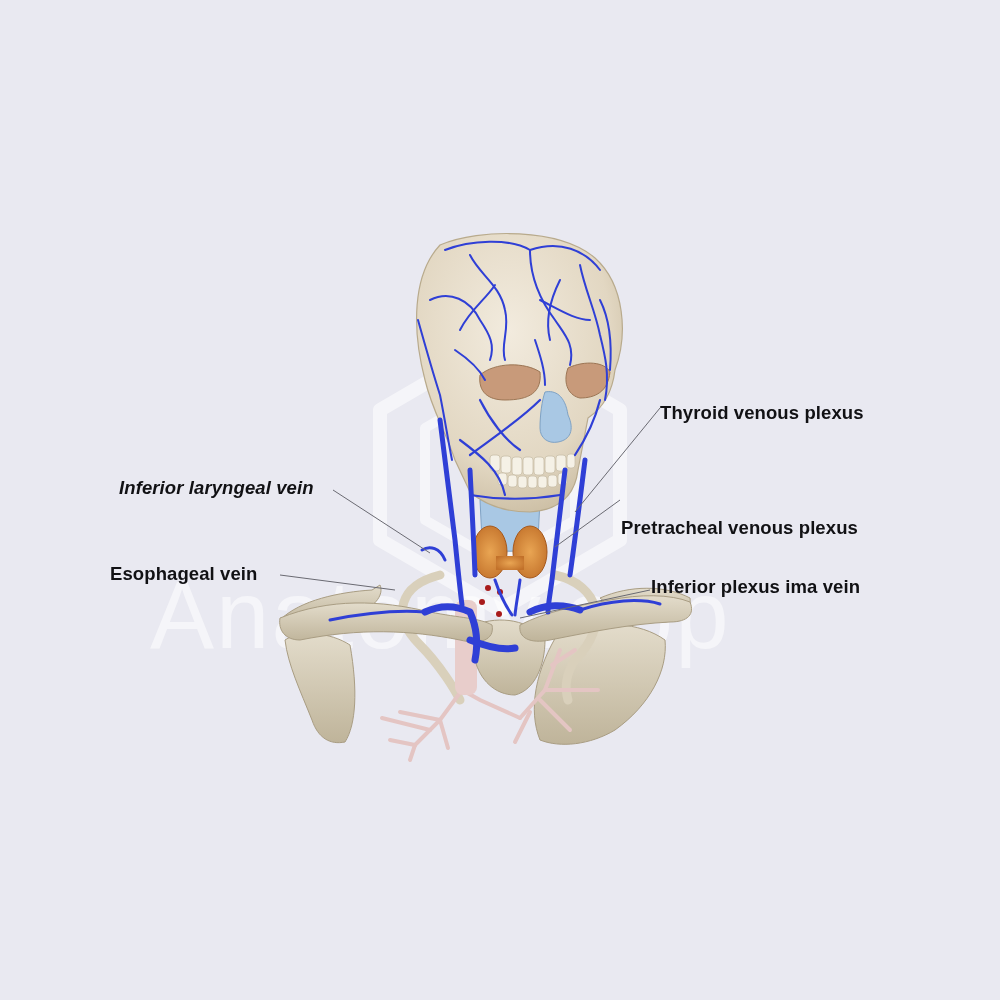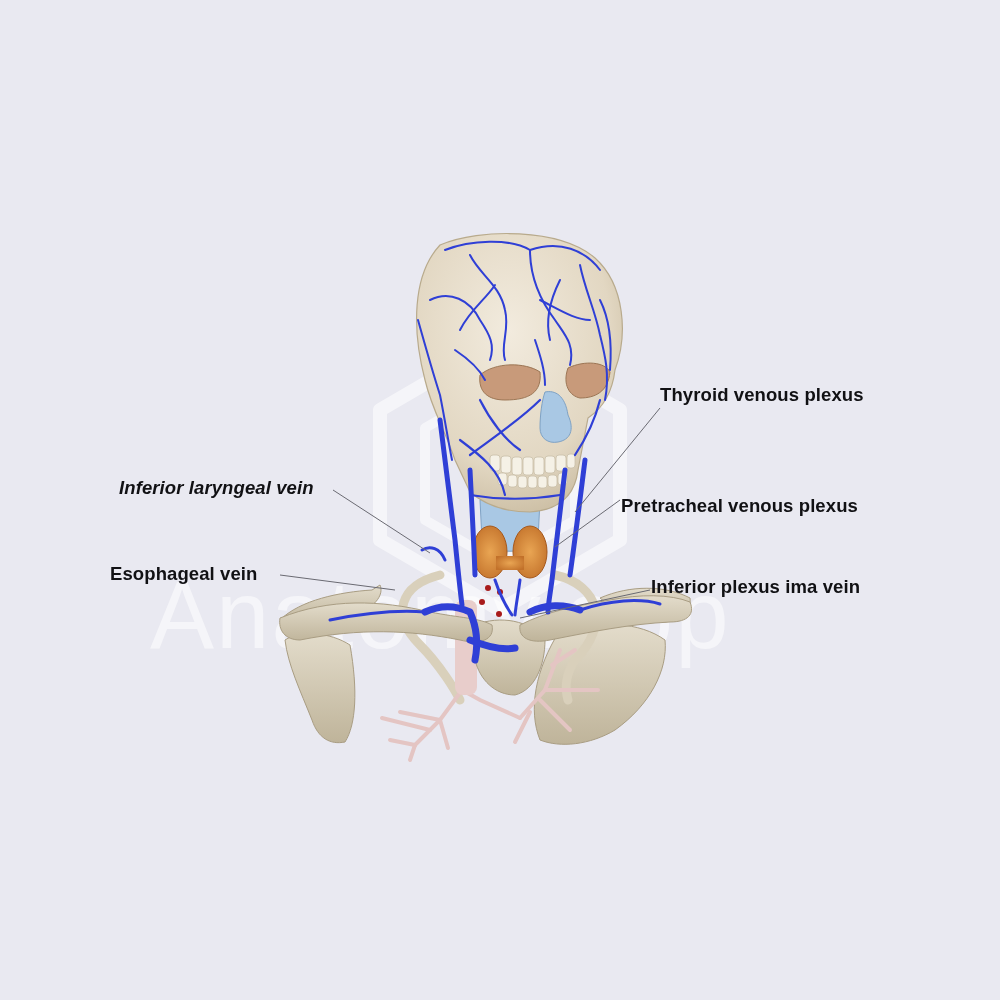--- a/index.html
+++ b/index.html
@@ -196,7 +196,7 @@
 
   <div class="label" style="left:119px; top:478px;font-style:italic;">Inferior laryngeal vein</div>
   <div class="label" style="left:110px; top:564px;">Esophageal vein</div>
-  <div class="label" style="left:660px; top:385px;">Thyroid venous plexus</div>
+  <div class="label" style="left:660px; top:403px;">Thyroid venous plexus</div>
   <div class="label" style="left:621px; top:496px;">Pretracheal venous plexus</div>
   <div class="label" style="left:651px; top:577px;">Inferior plexus ima vein</div>
 

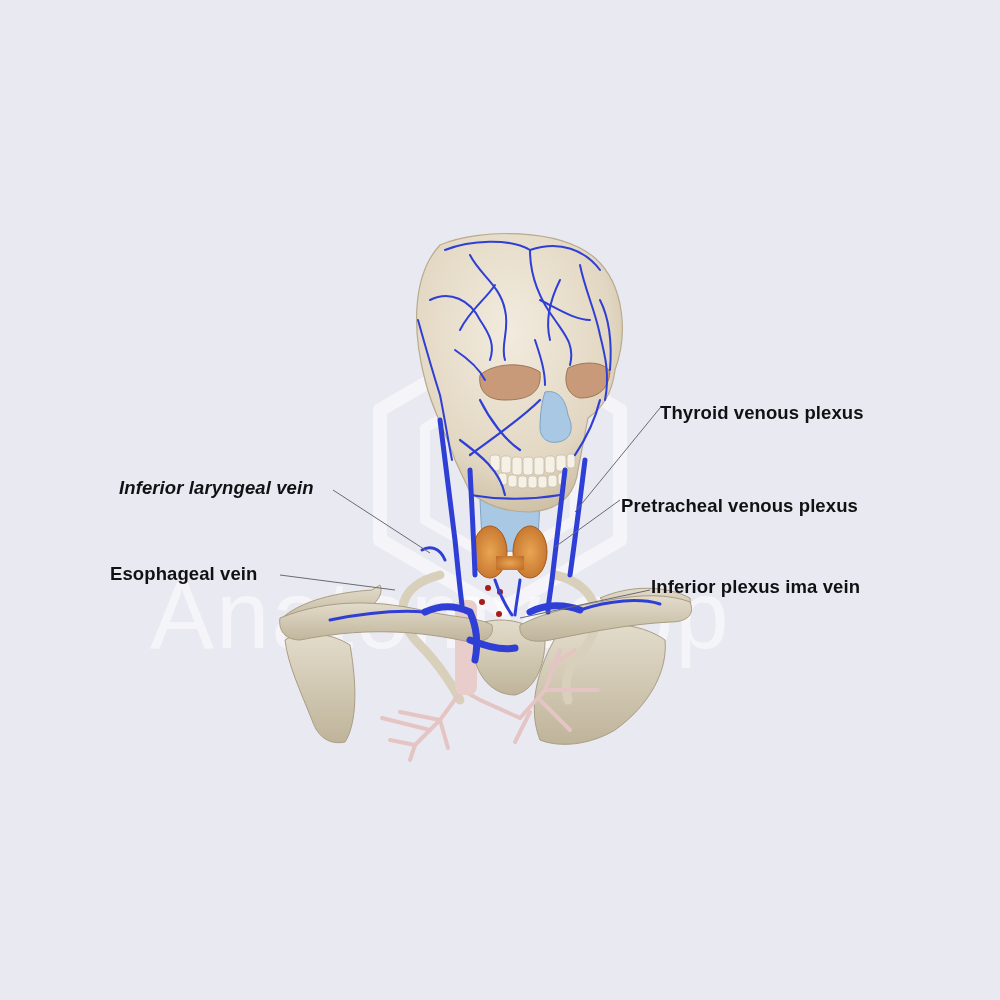--- a/index.html
+++ b/index.html
@@ -197,7 +197,7 @@
   <div class="label" style="left:119px; top:478px;font-style:italic;">Inferior laryngeal vein</div>
   <div class="label" style="left:110px; top:564px;">Esophageal vein</div>
   <div class="label" style="left:660px; top:403px;">Thyroid venous plexus</div>
-  <div class="label" style="left:621px; top:496px;">Pretracheal venous plexus</div>
+  <div class="label" style="left:621px; top:518px;">Pretracheal venous plexus</div>
   <div class="label" style="left:651px; top:577px;">Inferior plexus ima vein</div>
 
 </div>

